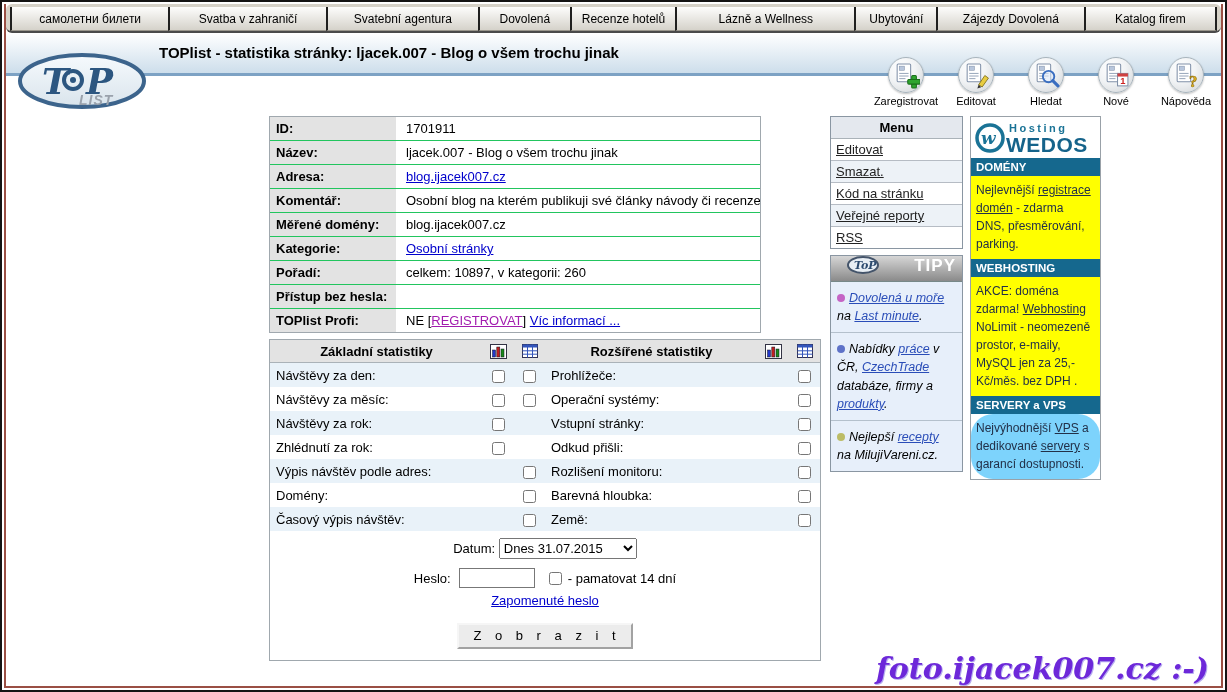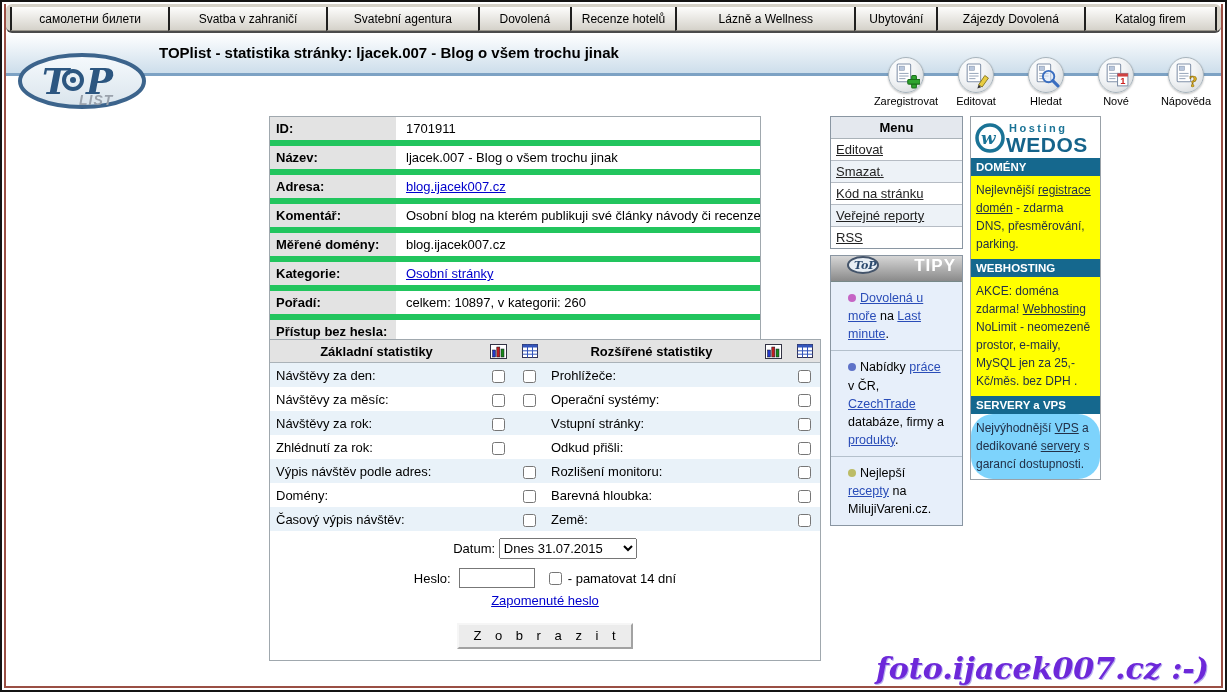--- a/index.html
+++ b/index.html
@@ -48,7 +48,7 @@
   .tool-label{ font-size:11px; margin-top:2px; color:#000; }
   
   .info-table{ position:absolute; left:267px; top:114px; width:492px; border:1px solid #a0a8ae; background:#fff; }
-  .info-row{ display:flex; border-bottom:6px solid #22c55e; }
+  .info-row{ display:flex; border-bottom:1px solid #22c55e; }
   .info-row:last-child{ border-bottom:none; }
   .info-label{
     width:128px; background:#e3e3e3; font-weight:bold; font-size:13px;

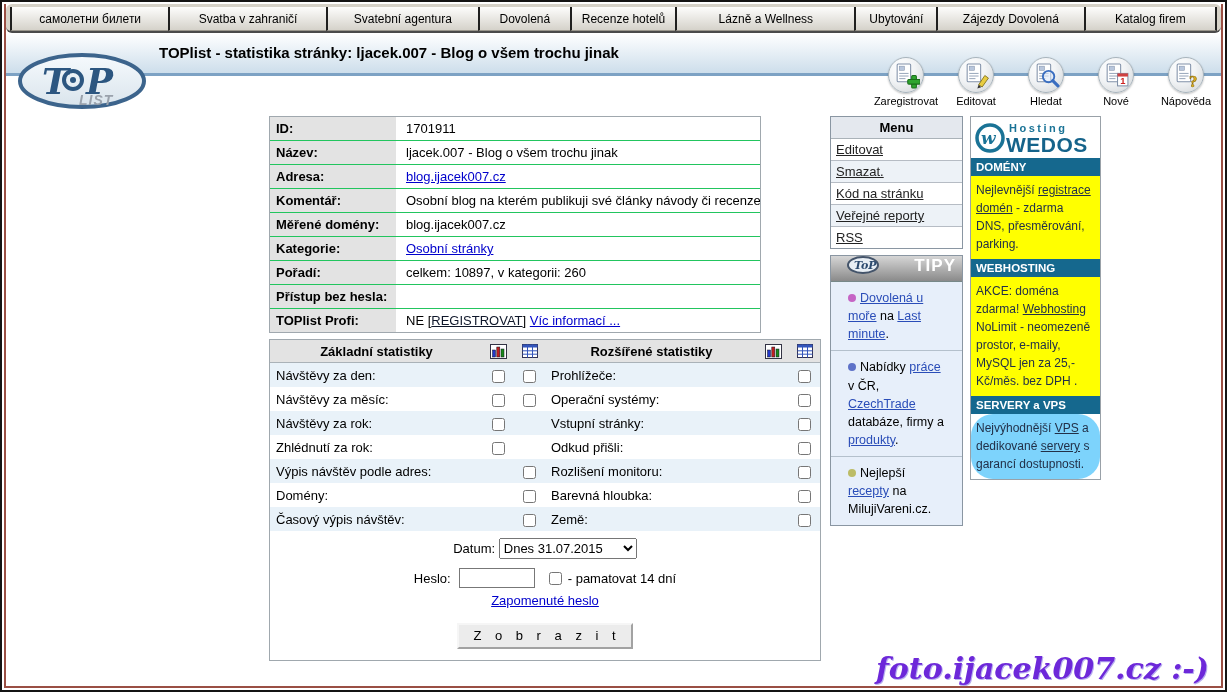--- a/index.html
+++ b/index.html
@@ -91,7 +91,7 @@
   .tips-box{ position:absolute; left:828px; top:253px; width:133px; border:1px solid #8a96a2; background:#e7effa; }
   .tips-header{ height:26px; background:linear-gradient(#d6d6d6,#8a8a8a); border-bottom:1px solid #788; display:flex; align-items:flex-start; padding:0 6px 0 16px; }
   .tips-title{ flex:1; text-align:right; color:#fff; font-weight:bold; font-size:17px; letter-spacing:1px; }
-  .tip-item{ padding:7px 17px; font-size:12.5px; line-height:1.45; }
+  .tip-item{ padding:7px 6px; font-size:12.5px; line-height:1.45;font-style:italic; }
   .tip-item + .tip-item{ border-top:1px solid #b4c0cc; }
   .bullet{ display:inline-block; width:8px; height:8px; border-radius:50%; margin-right:4px; }
   a.tip-link{ color:#2a4db8; text-decoration:underline; cursor:pointer; }

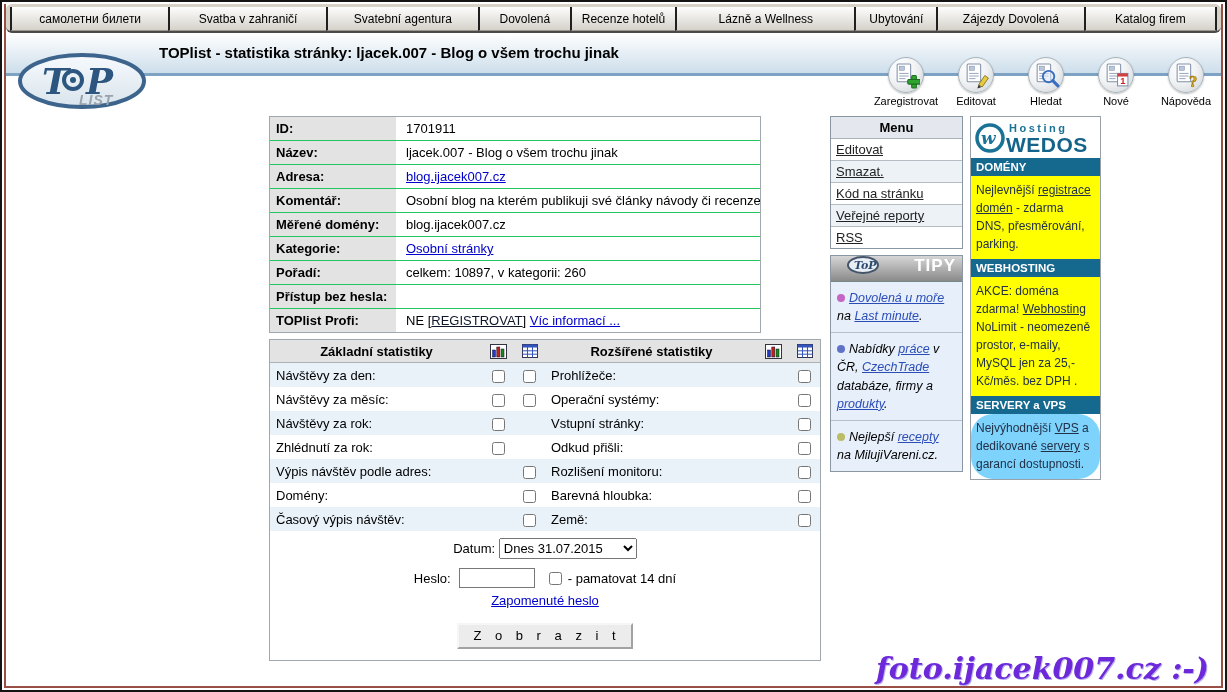--- a/index.html
+++ b/index.html
@@ -56,7 +56,7 @@
   }
   .info-value{ flex:1; font-size:13px; padding:4px 4px 3px 8px; line-height:16px; white-space:nowrap; overflow:hidden; }
   a.link-blue{ color:#0000cc; text-decoration:underline; cursor:pointer; }
-  a.link-red{ color:#0f172a; text-decoration:underline; cursor:pointer; }
+  a.link-red{ color:#a21caf; text-decoration:underline; cursor:pointer; }
   
   .stats-box{ position:absolute; left:267px; top:337px; width:552px; border:1px solid #a0a8ae; background:#fff; }
   .stats-header{ display:flex; align-items:center; height:23px; background:#e3e3e3; border-bottom:1px solid #aab2b8; font-size:13px; font-weight:bold; }

